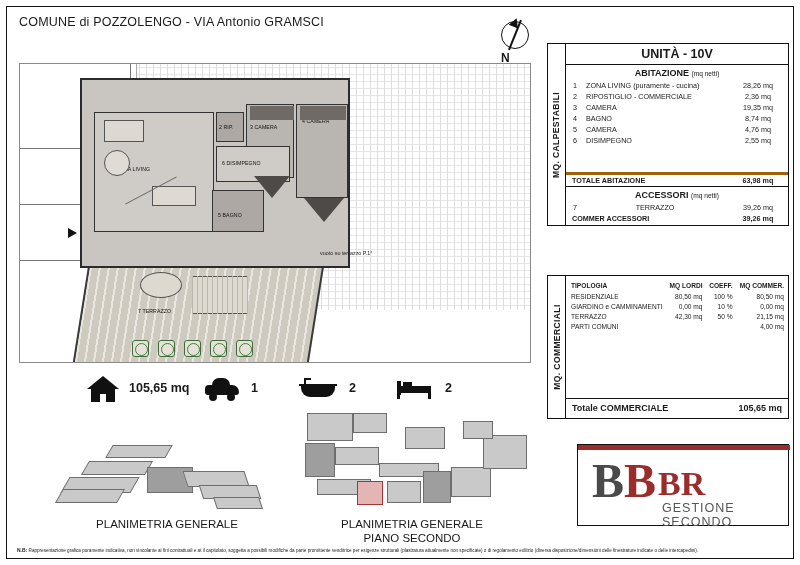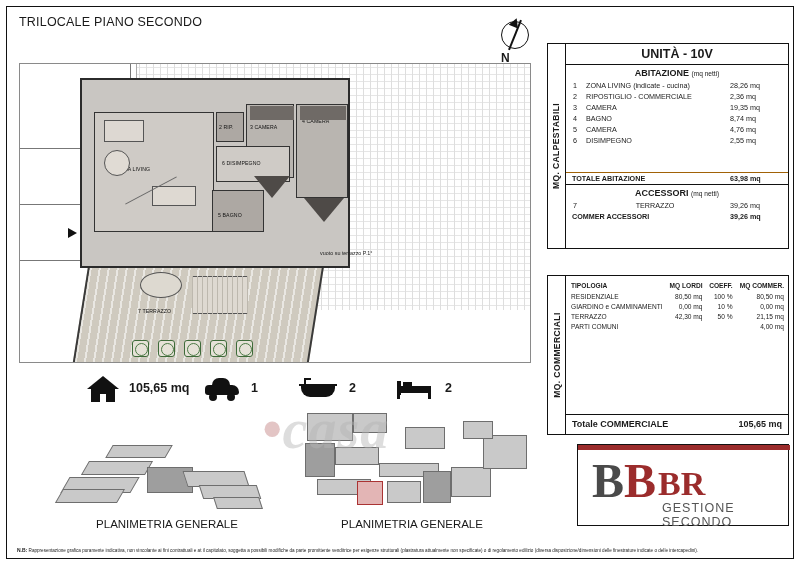--- a/index.html
+++ b/index.html
@@ -208,6 +208,7 @@
 <div class="sheet">
 
   <div class="hdr-left">
+    <div class="l1">COMUNE di POZZOLENGO - VIA Antonio GRAMSCI</div>
     <div class="l2">TRILOCALE PIANO SECONDO</div>
   </div>
 

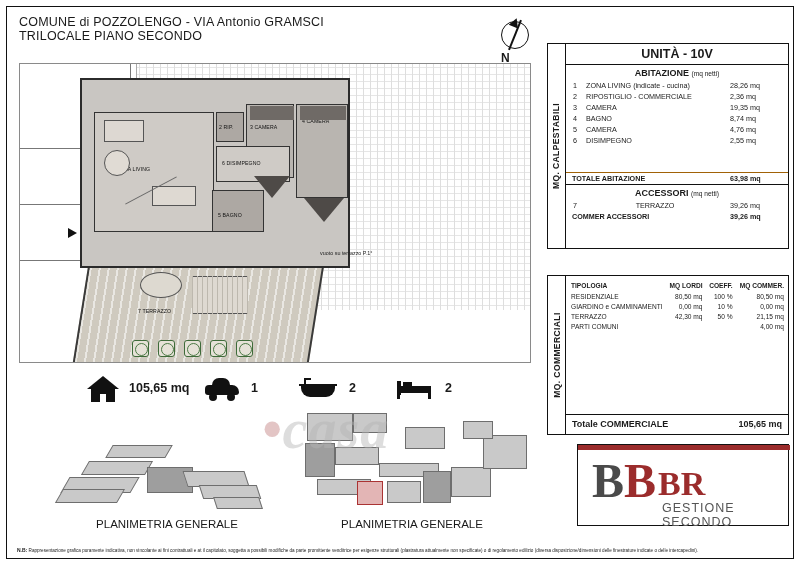--- a/index.html
+++ b/index.html
@@ -209,7 +209,6 @@
 
   <div class="hdr-left">
     <div class="l1">COMUNE di POZZOLENGO - VIA Antonio GRAMSCI</div>
-    <div class="l2">TRILOCALE PIANO SECONDO</div>
   </div>
 
   <div class="compass">

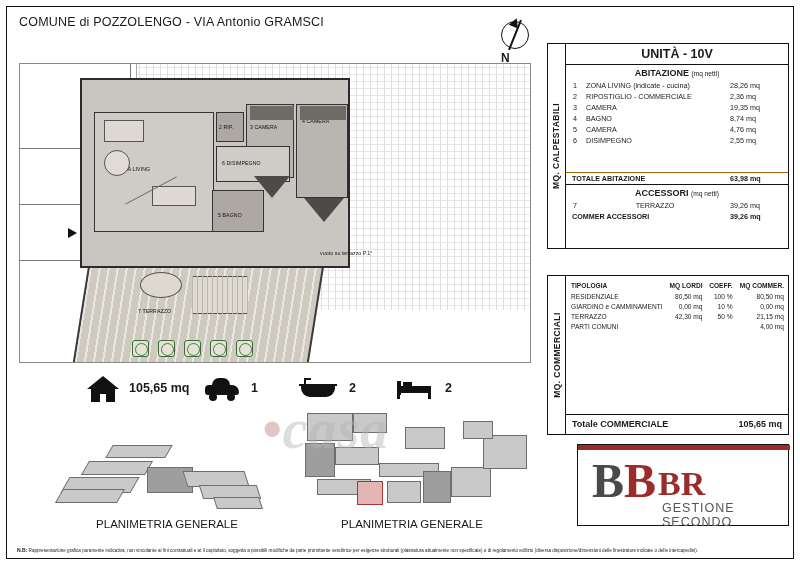--- a/index.html
+++ b/index.html
@@ -313,7 +313,7 @@
     <div class="ic-val" style="left:358px;">2</div>
   </div>
 
-  <div class="rt" style="top:36px; width:242px; height:206px;">
+  <div class="rt" style="top:36px; width:242px; height:183px;">
     <div class="vlabel">
       <span>MQ. CALPESTABILI</span>
     </div>

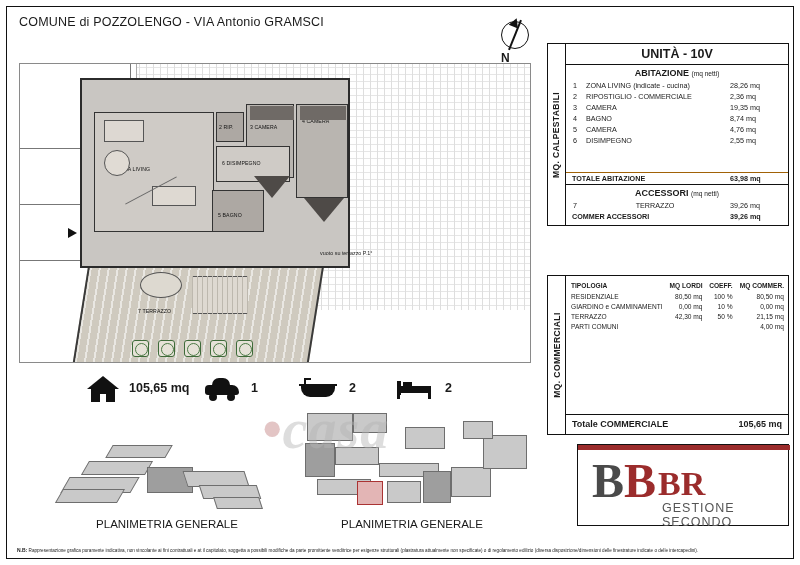--- a/index.html
+++ b/index.html
@@ -327,7 +327,7 @@
         <tbody>
             <tr>
           <td class="num">1</td>
-          <td class="nm">ZONA LIVING (indicate - cucina)</td>
+          <td class="nm">ZONA LIVING (puramente - cucina)</td>
           <td class="val">28,26 mq</td>
         </tr>
         <tr>

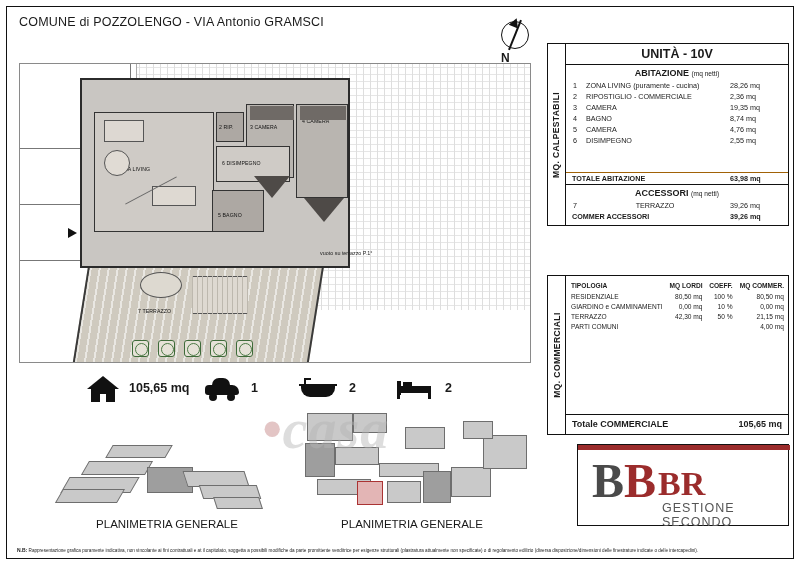--- a/index.html
+++ b/index.html
@@ -145,7 +145,7 @@
   .sec-head { text-align:center; font-size:9px; font-weight:bold; padding:3px 0 2px; }
   .sec-head .small { font-size:6.6px; font-weight:normal; }
   .num { width:18px; text-align:center; }
-  .val { width:60px; text-align:left; padding-right:6px; }
+  .val { width:60px; text-align:center; padding-right:6px; }
   .nm  { padding-left:6px; }
   .tot-row td { font-size:9px; font-weight:bold; padding:4px 2px; }
   .hr { border-top:1px solid #111; }

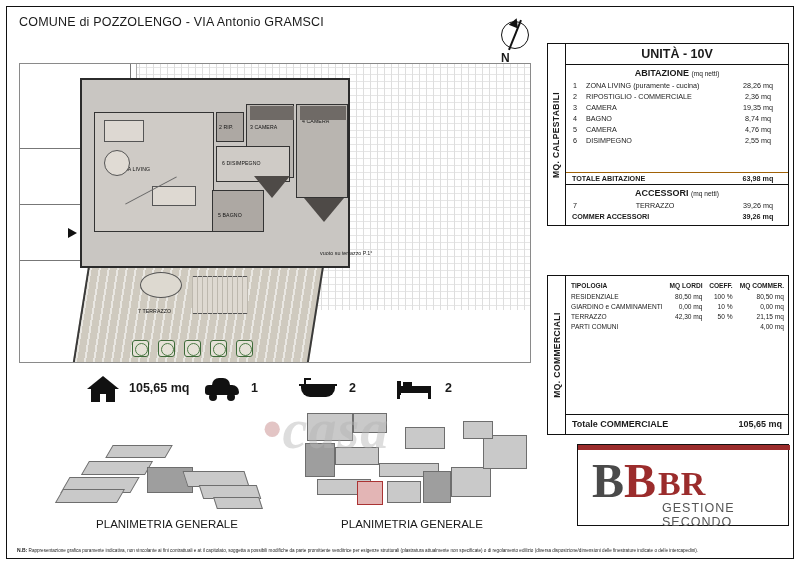--- a/index.html
+++ b/index.html
@@ -358,7 +358,7 @@
       </tbody>
         </table>
       <div style="height:26px;"></div>
-      <table class="tb" style="border-top:1px solid #a16207;">
+      <table class="tb" style="border-top:3px solid #a16207;">
         <tbody>
             <tr class="tot-row">
           <td class="nm" style="padding-left:6px;">TOTALE ABITAZIONE</td>

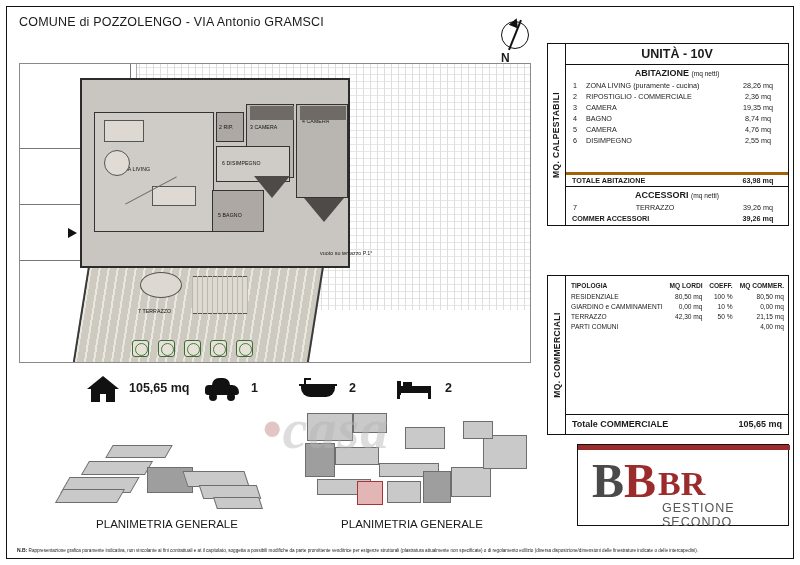--- a/index.html
+++ b/index.html
@@ -477,7 +477,6 @@
     <div>PLANIMETRIA GENERALE</div>
   </div>
 
-  <div class="wm"><span class="dot">•</span><span>casa</span></div>
 
   <div class="note">
     <b>N.B:</b>

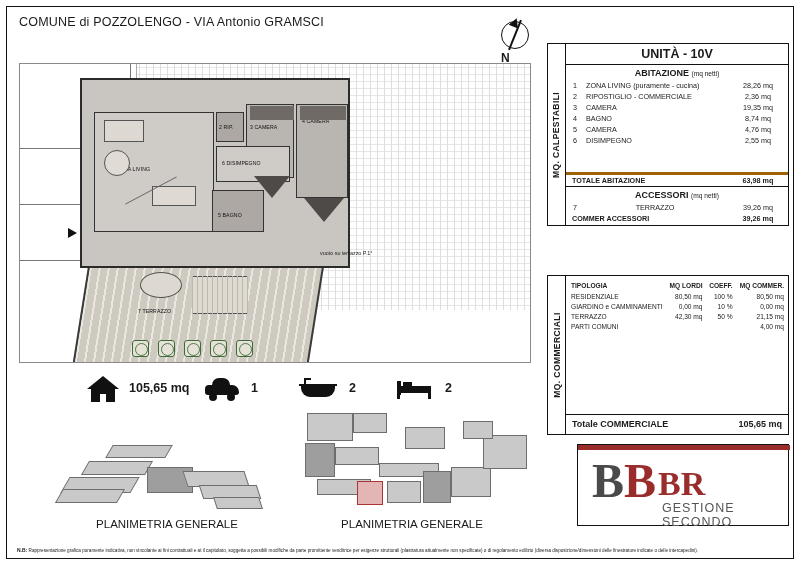--- a/index.html
+++ b/index.html
@@ -390,7 +390,7 @@
     </div>
   </div>
 
-  <div class="rt" style="top:268px; width:242px; height:160px;">
+  <div class="rt" style="top:268px; width:242px; height:144px;">
     <div class="vlabel">
       <span>MQ. COMMERCIALI</span>
     </div>

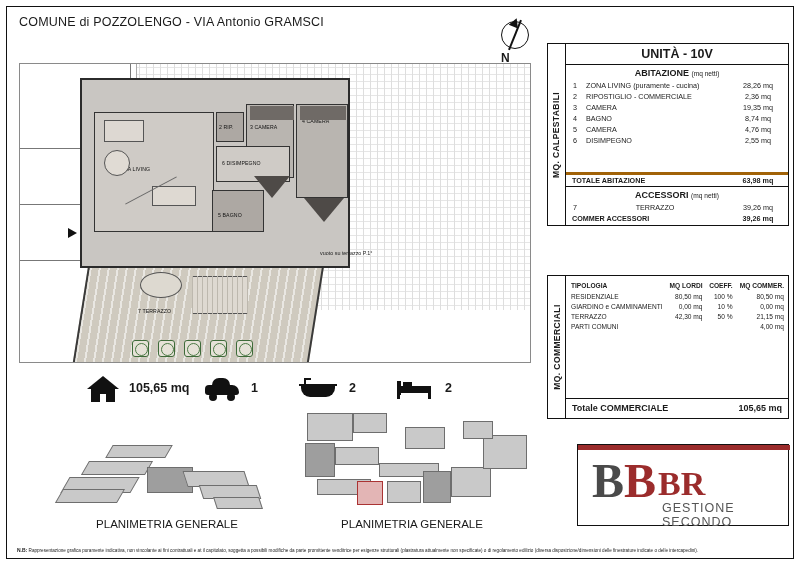--- a/index.html
+++ b/index.html
@@ -475,6 +475,7 @@
   </div>
   <div class="bp-cap" style="left:280px; top:510px; width:250px;">
     <div>PLANIMETRIA GENERALE</div>
+    <div>PIANO SECONDO</div>
   </div>
 
 

